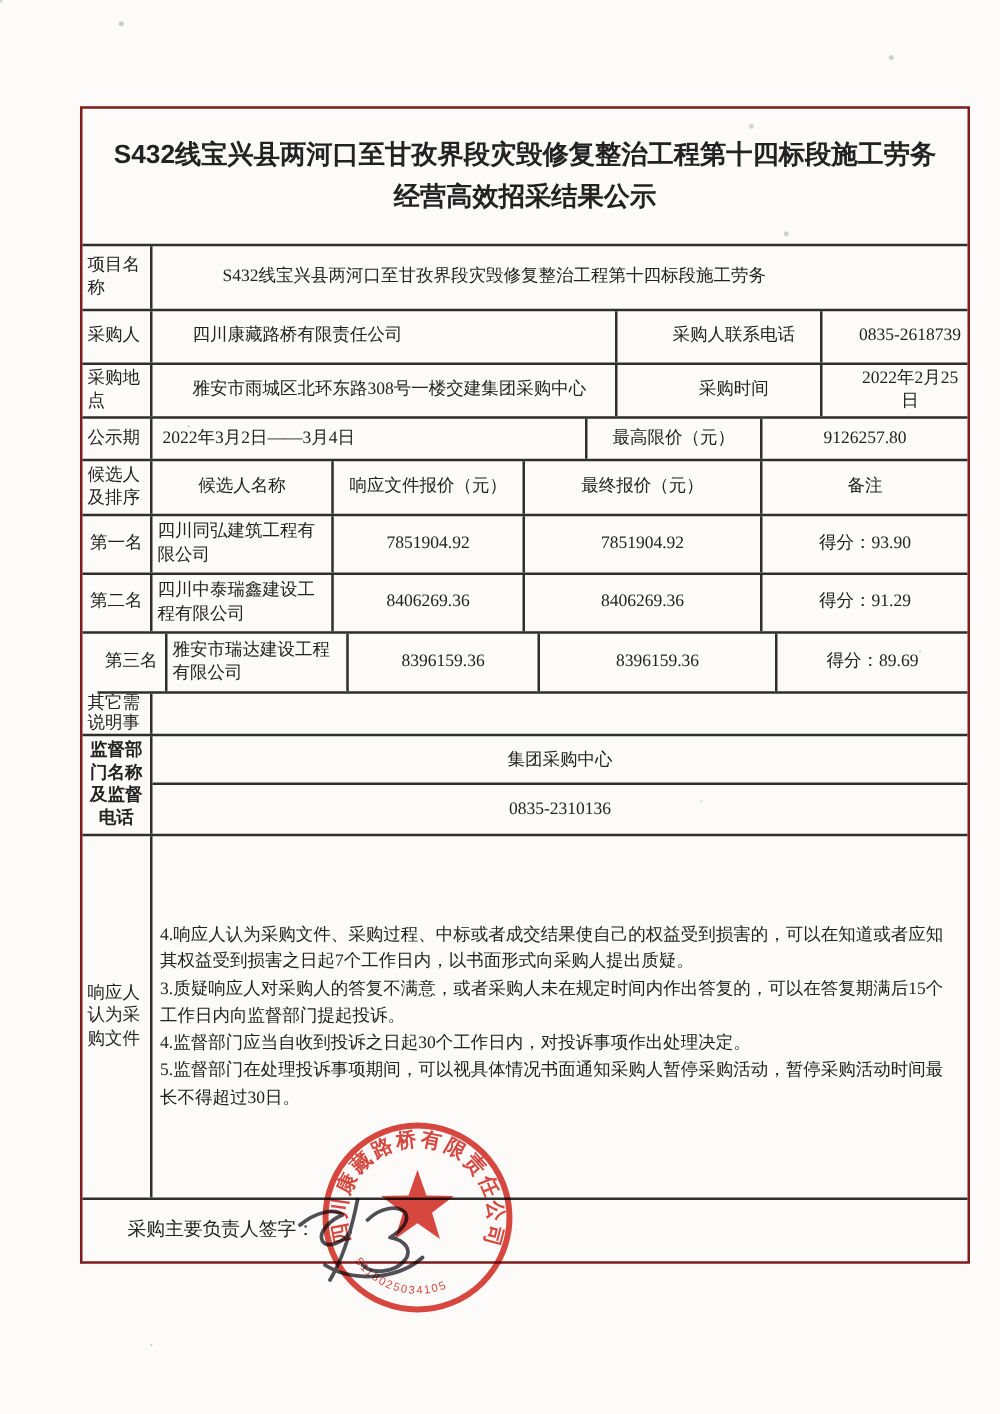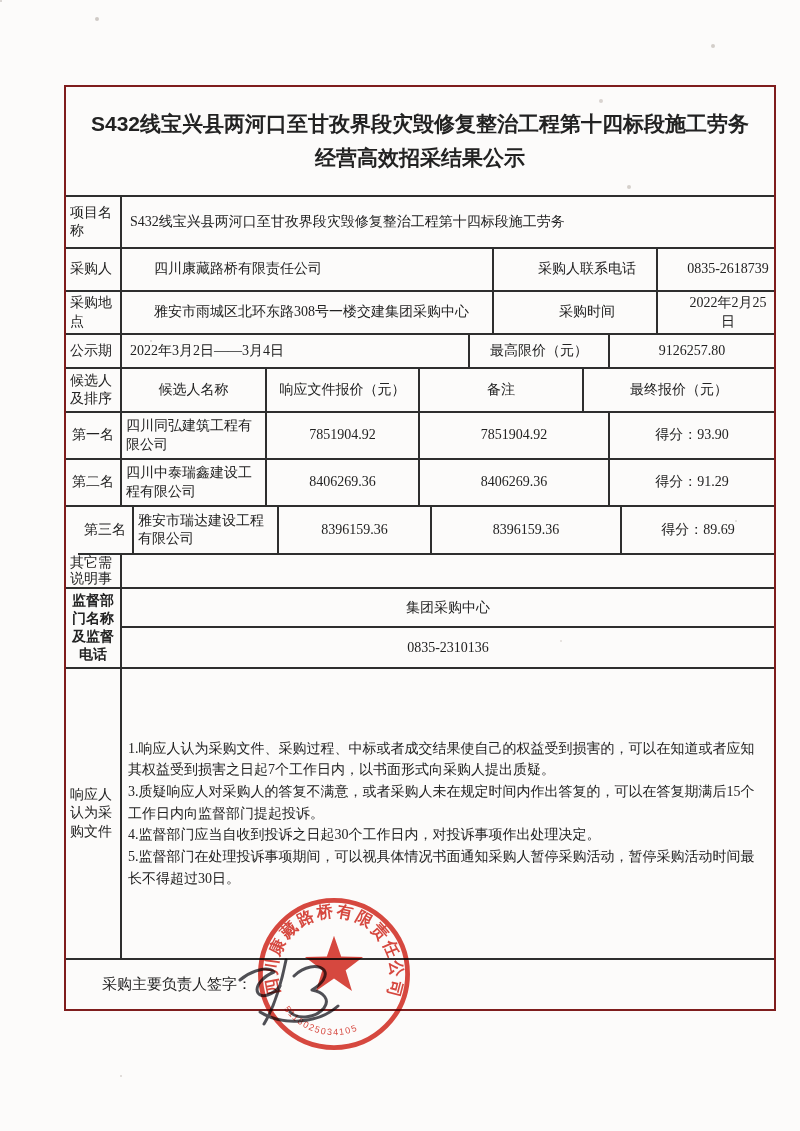--- a/index.html
+++ b/index.html
@@ -26,7 +26,7 @@
   .title-row{height:110px;flex-direction:column;justify-content:center;align-items:center;
     font-family:"Liberation Sans","DejaVu Sans",sans-serif;font-weight:bold;
     font-size:21px;line-height:1.6;text-align:center;border-bottom:2px solid #2e2e2e;}
-  .h52{height:52px;} .h43{height:43px;gap:24px;} .h34{height:34px;} .h44{height:44px;}
+  .h52{height:52px;gap:48px;} .h43{height:43px;gap:24px;} .h34{height:34px;} .h44{height:44px;}
   .h47{height:47px;} .h48{height:48px;margin-left:12px;} .h80{height:80px;} .h291{height:291px;}
   .w348{width:348px;flex:0 0 348px;}
   .w140{width:140px;flex:0 0 140px;}

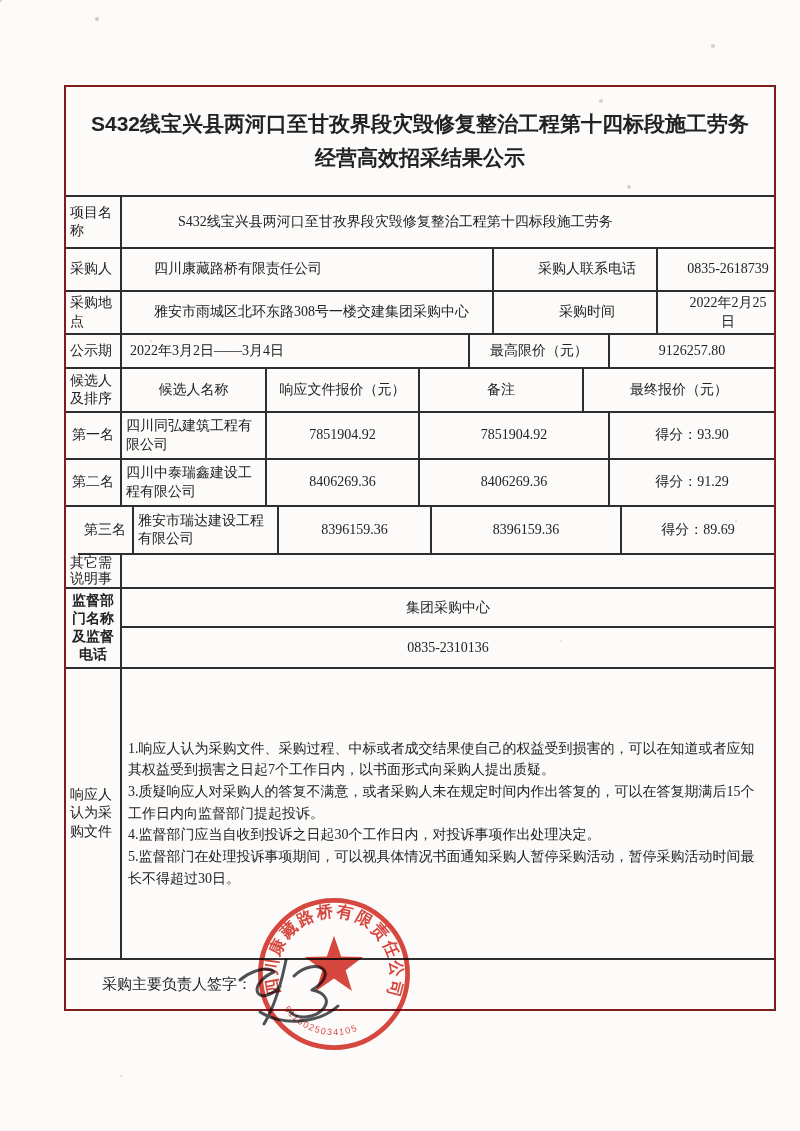--- a/index.html
+++ b/index.html
@@ -94,8 +94,8 @@
     <div class="cell lab">候选人及排序</div>
     <div class="cell w145 ctr">候选人名称</div>
     <div class="cell w153 ctr">响应文件报价（元）</div>
+    <div class="cell w190 ctr">最终报价（元）</div>
     <div class="cell grow ctr">备注</div>
-    <div class="cell w190 ctr">最终报价（元）</div>
   </div>
 
   <div class="row h47">

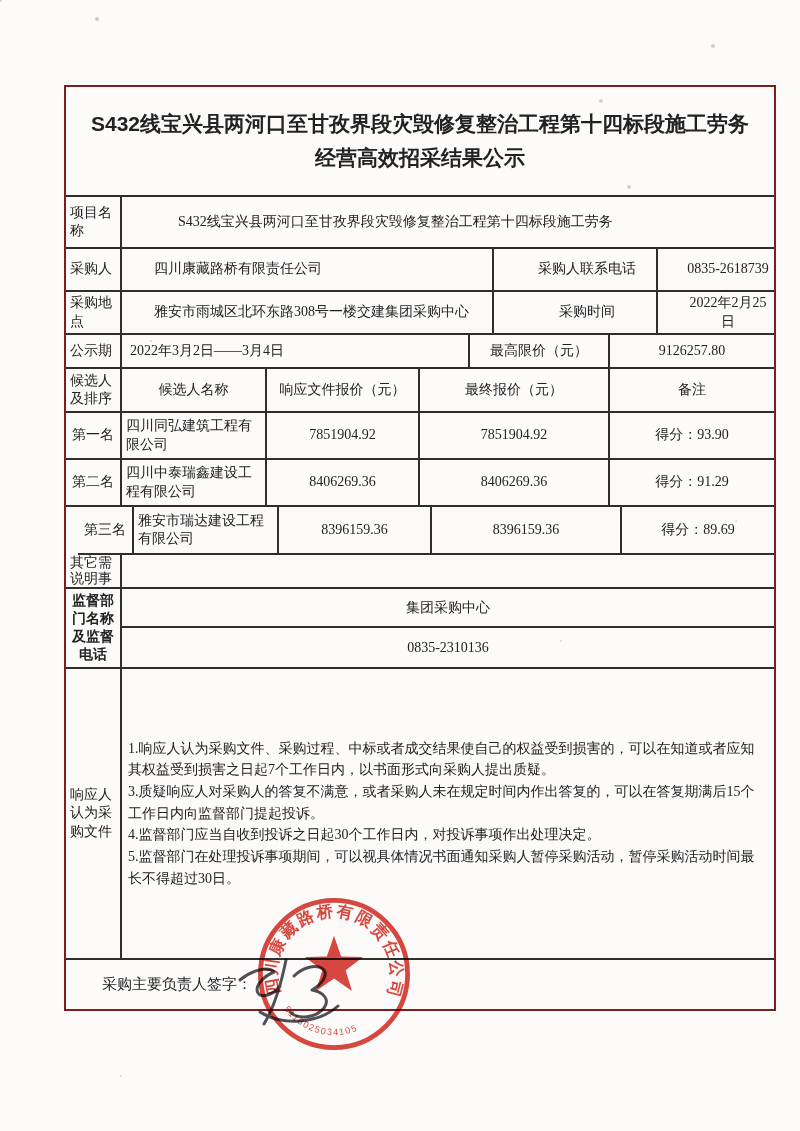--- a/index.html
+++ b/index.html
@@ -138,7 +138,7 @@
   <div class="row h291">
     <div class="cell lab" style="align-items:center;">响应人认为采购文件</div>
     <div class="cell notice-cell">
-      <div>1.响应人认为采购文件、采购过程、中标或者成交结果使自己的权益受到损害的，可以在知道或者应知其权益受到损害之日起7个工作日内，以书面形式向采购人提出质疑。</div>
+      <div>4.响应人认为采购文件、采购过程、中标或者成交结果使自己的权益受到损害的，可以在知道或者应知其权益受到损害之日起7个工作日内，以书面形式向采购人提出质疑。</div>
       <div>3.质疑响应人对采购人的答复不满意，或者采购人未在规定时间内作出答复的，可以在答复期满后15个工作日内向监督部门提起投诉。</div>
       <div>4.监督部门应当自收到投诉之日起30个工作日内，对投诉事项作出处理决定。</div>
       <div>5.监督部门在处理投诉事项期间，可以视具体情况书面通知采购人暂停采购活动，暂停采购活动时间最长不得超过30日。</div>

